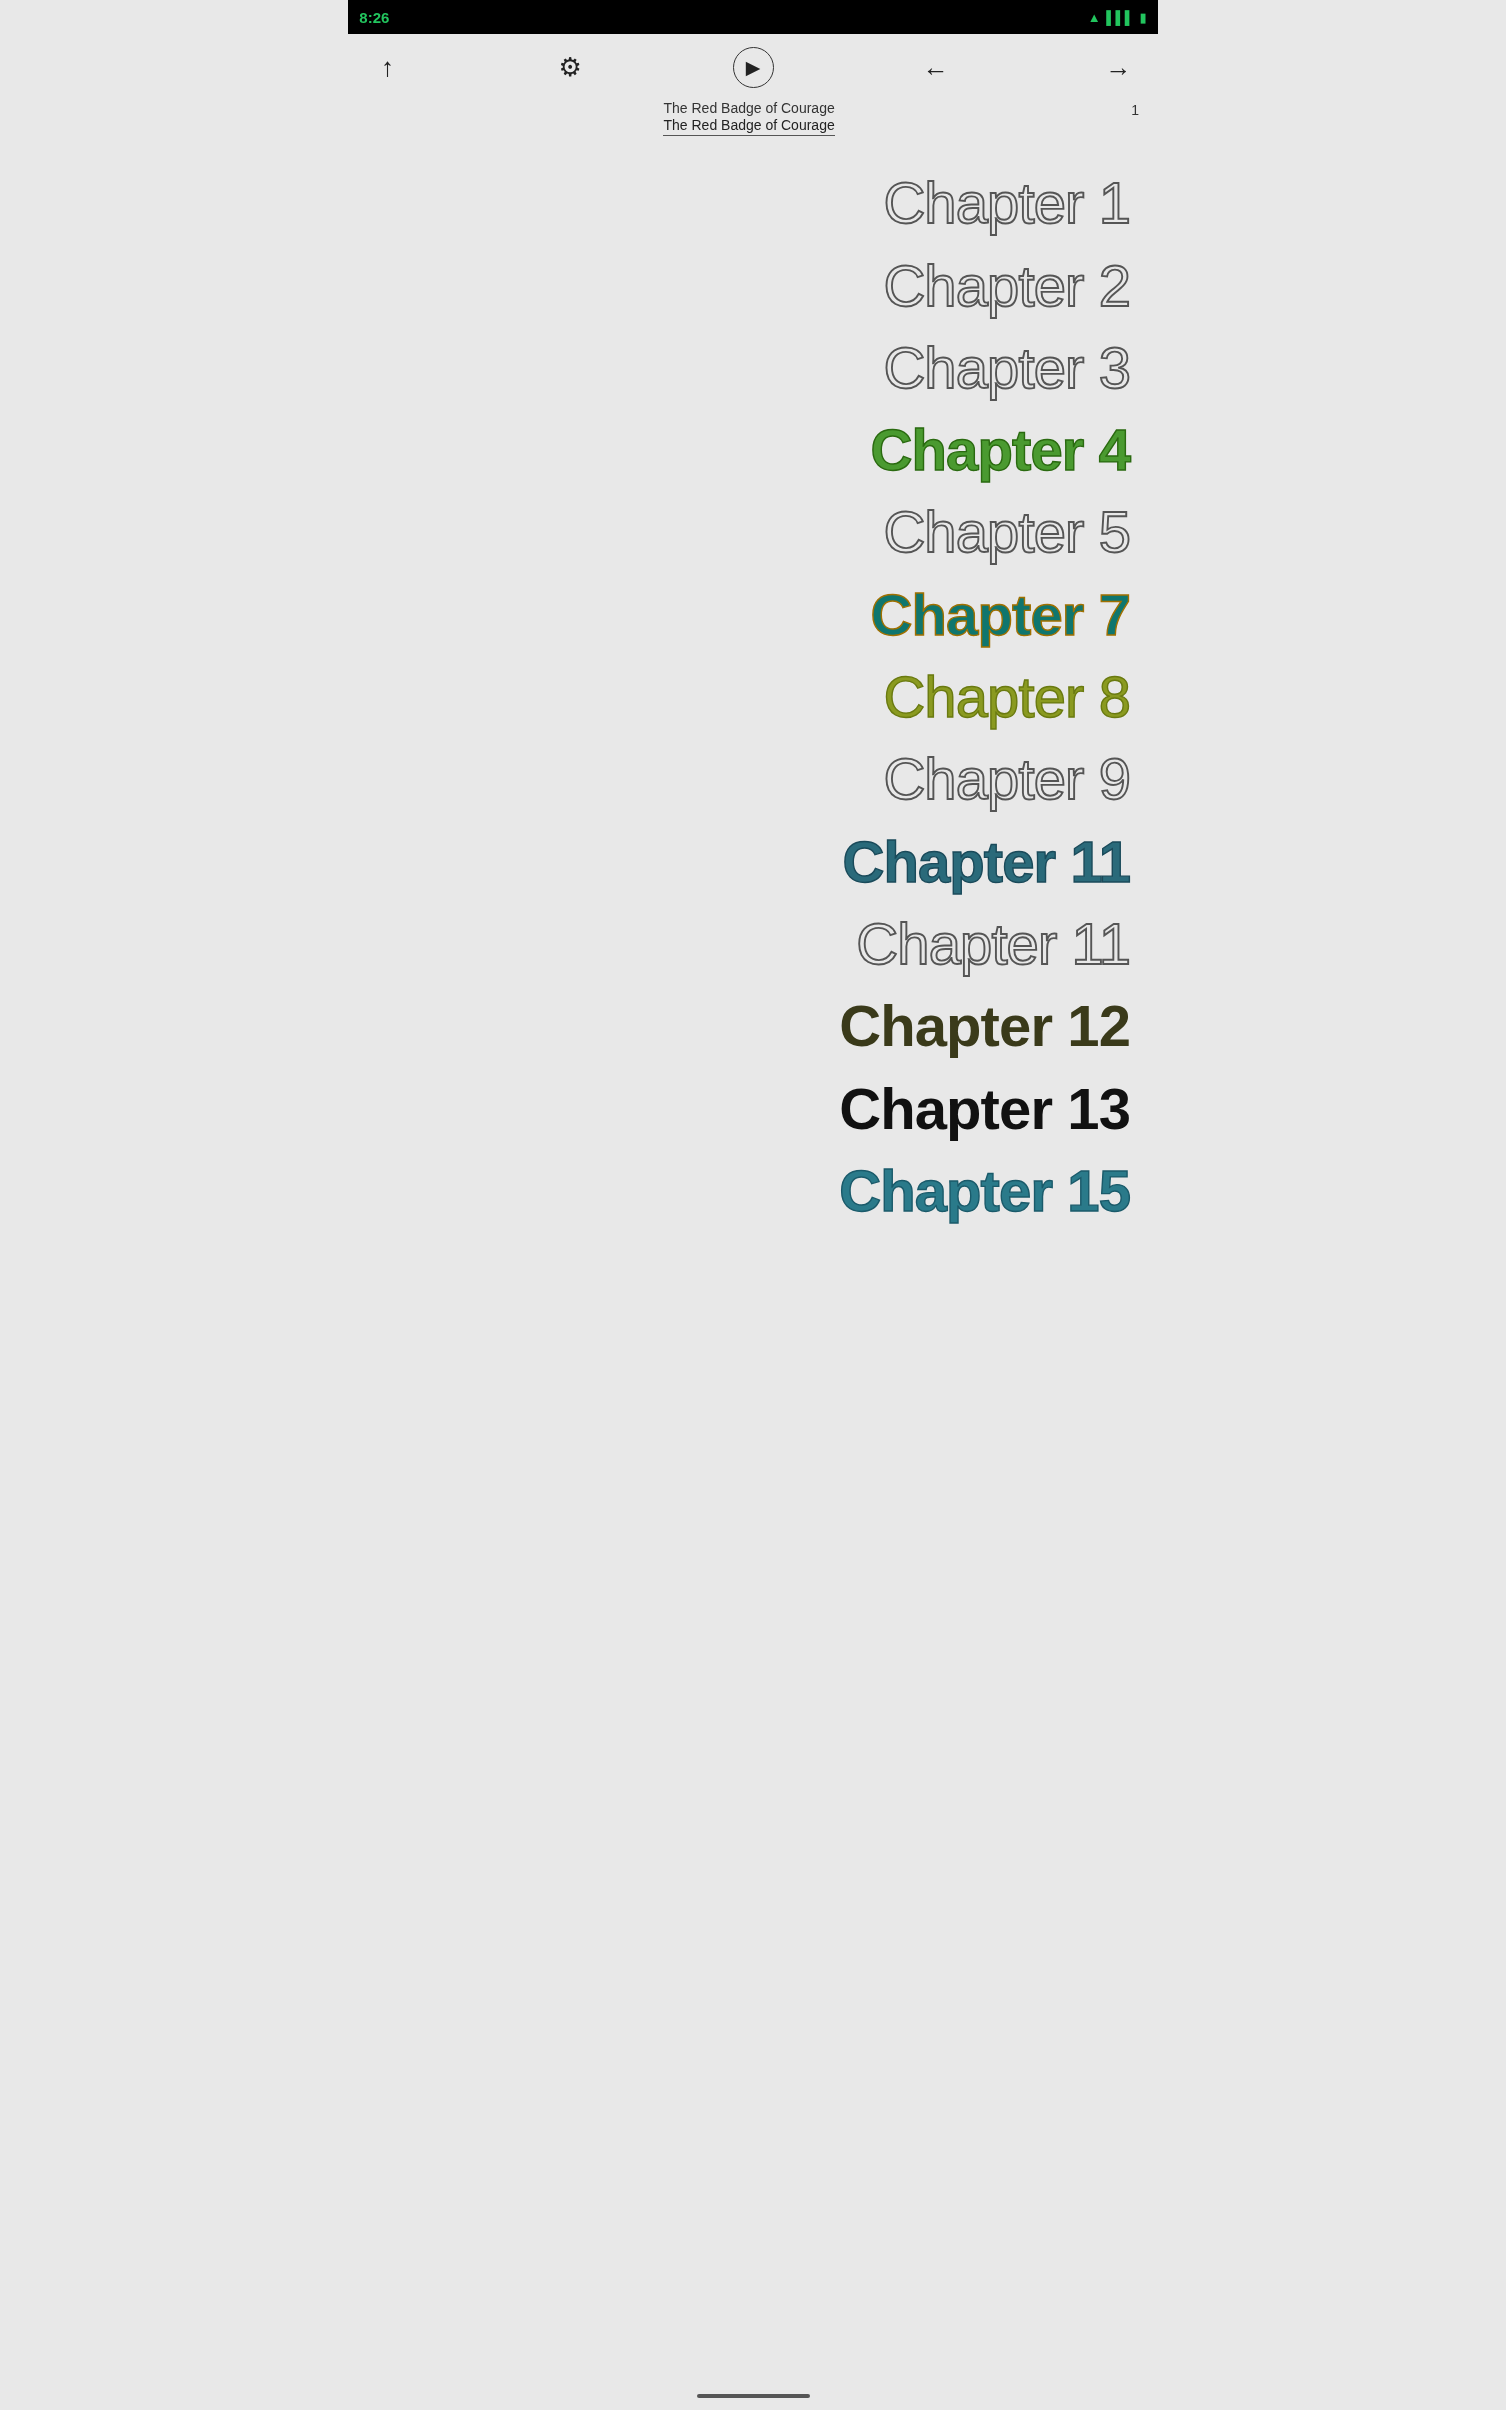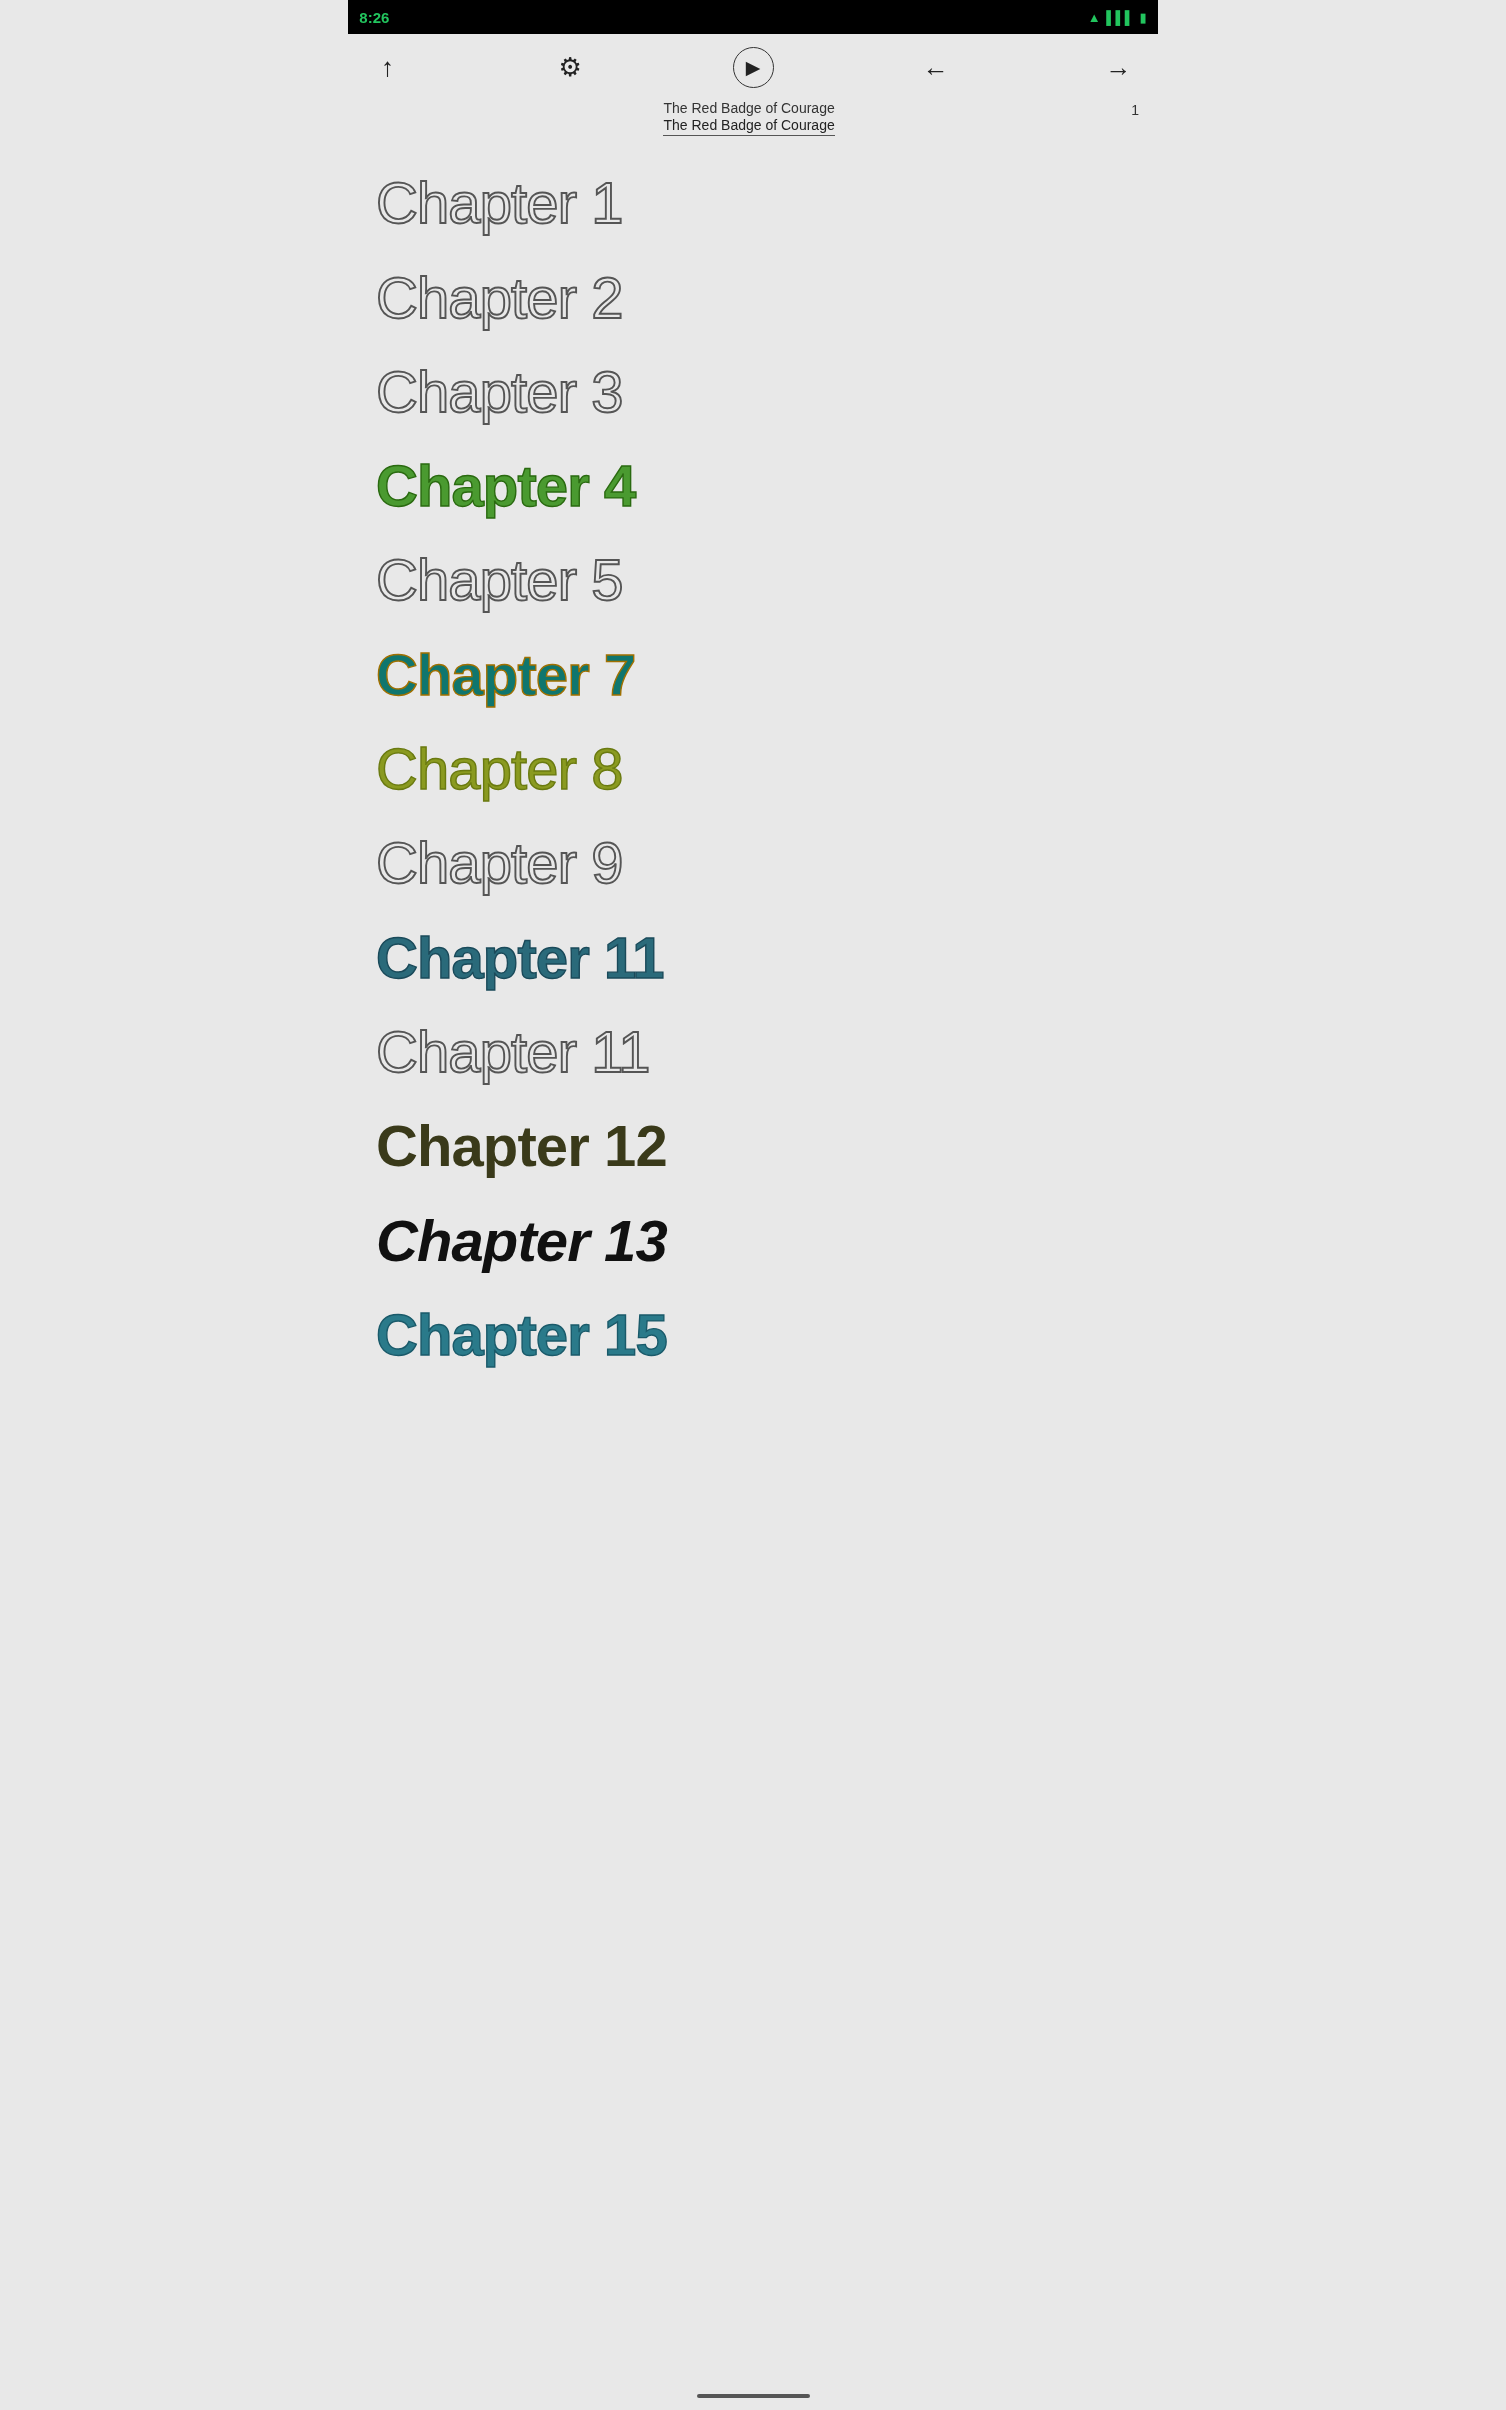--- a/index.html
+++ b/index.html
@@ -107,7 +107,8 @@
       padding: 19px 28px 28px 28px;
       display: flex;
       flex-direction: column;
-      gap: 16px;
+      gap: 4px;
+      text-align: right;
     }
 
     .chapter-item {

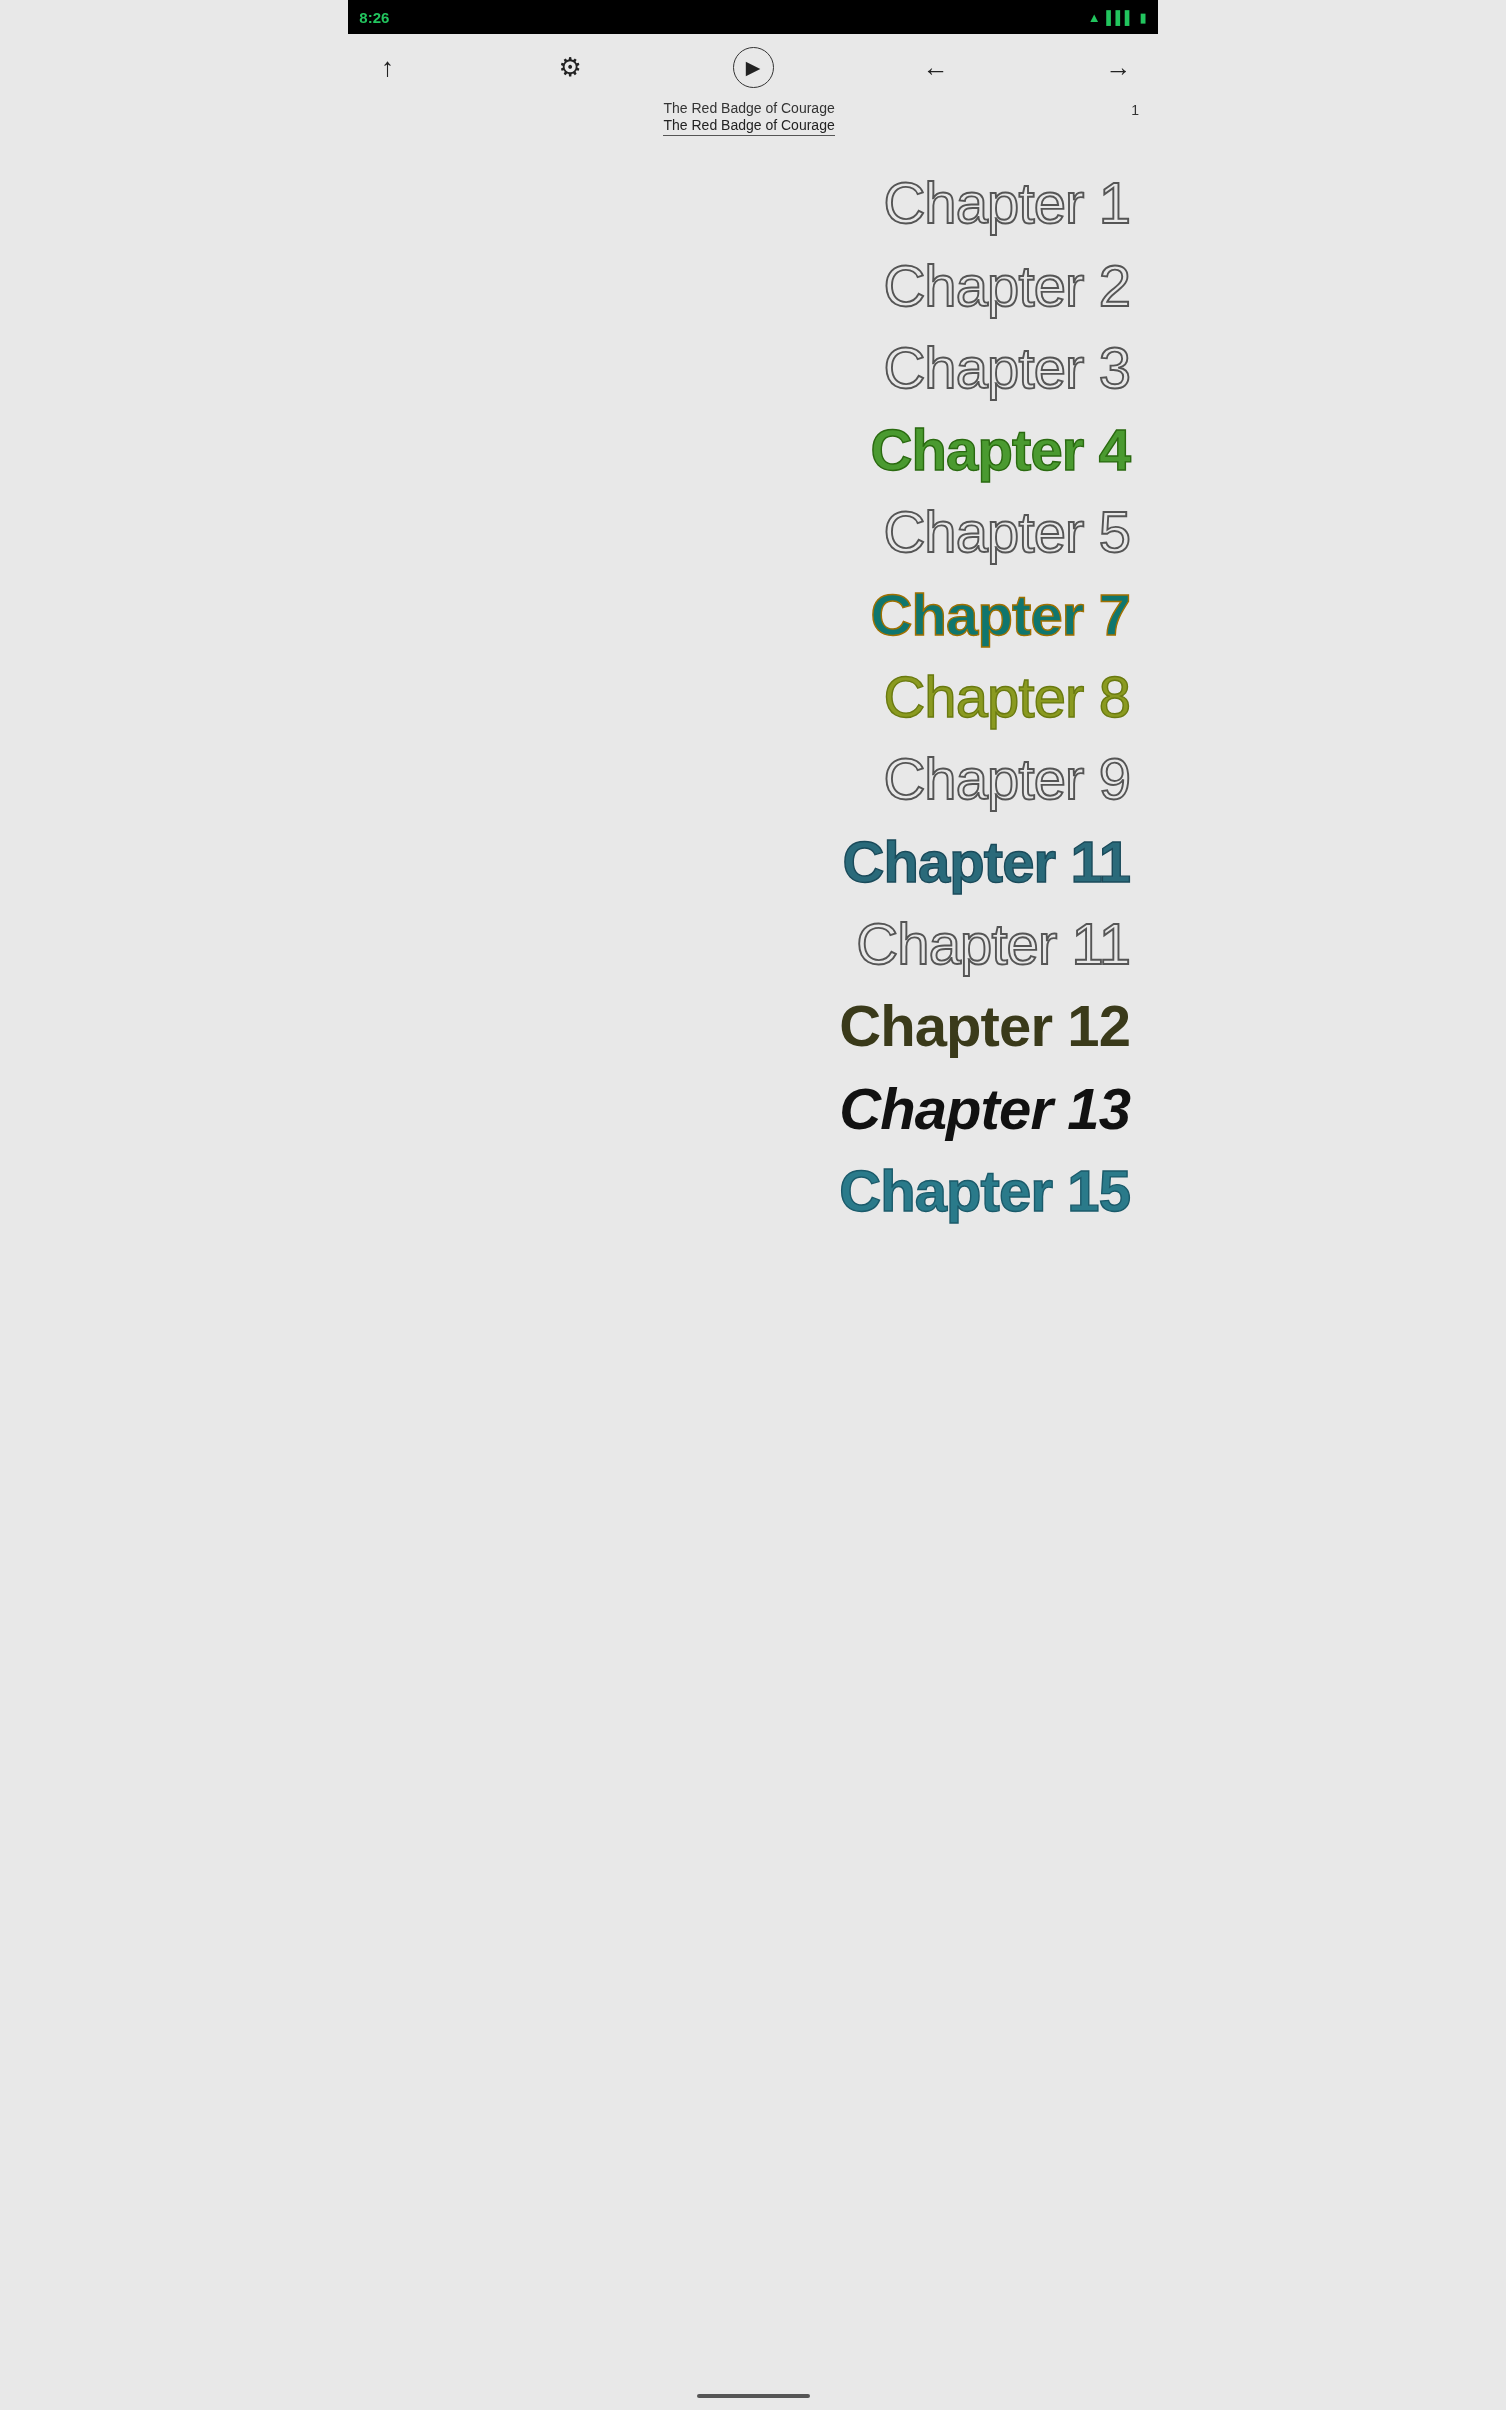--- a/index.html
+++ b/index.html
@@ -165,7 +165,6 @@
     .ch-very-dark-bold {
       color: #111;
       font-weight: 900;
-      font-style: italic;
       -webkit-text-stroke: 0px;
     }
 

